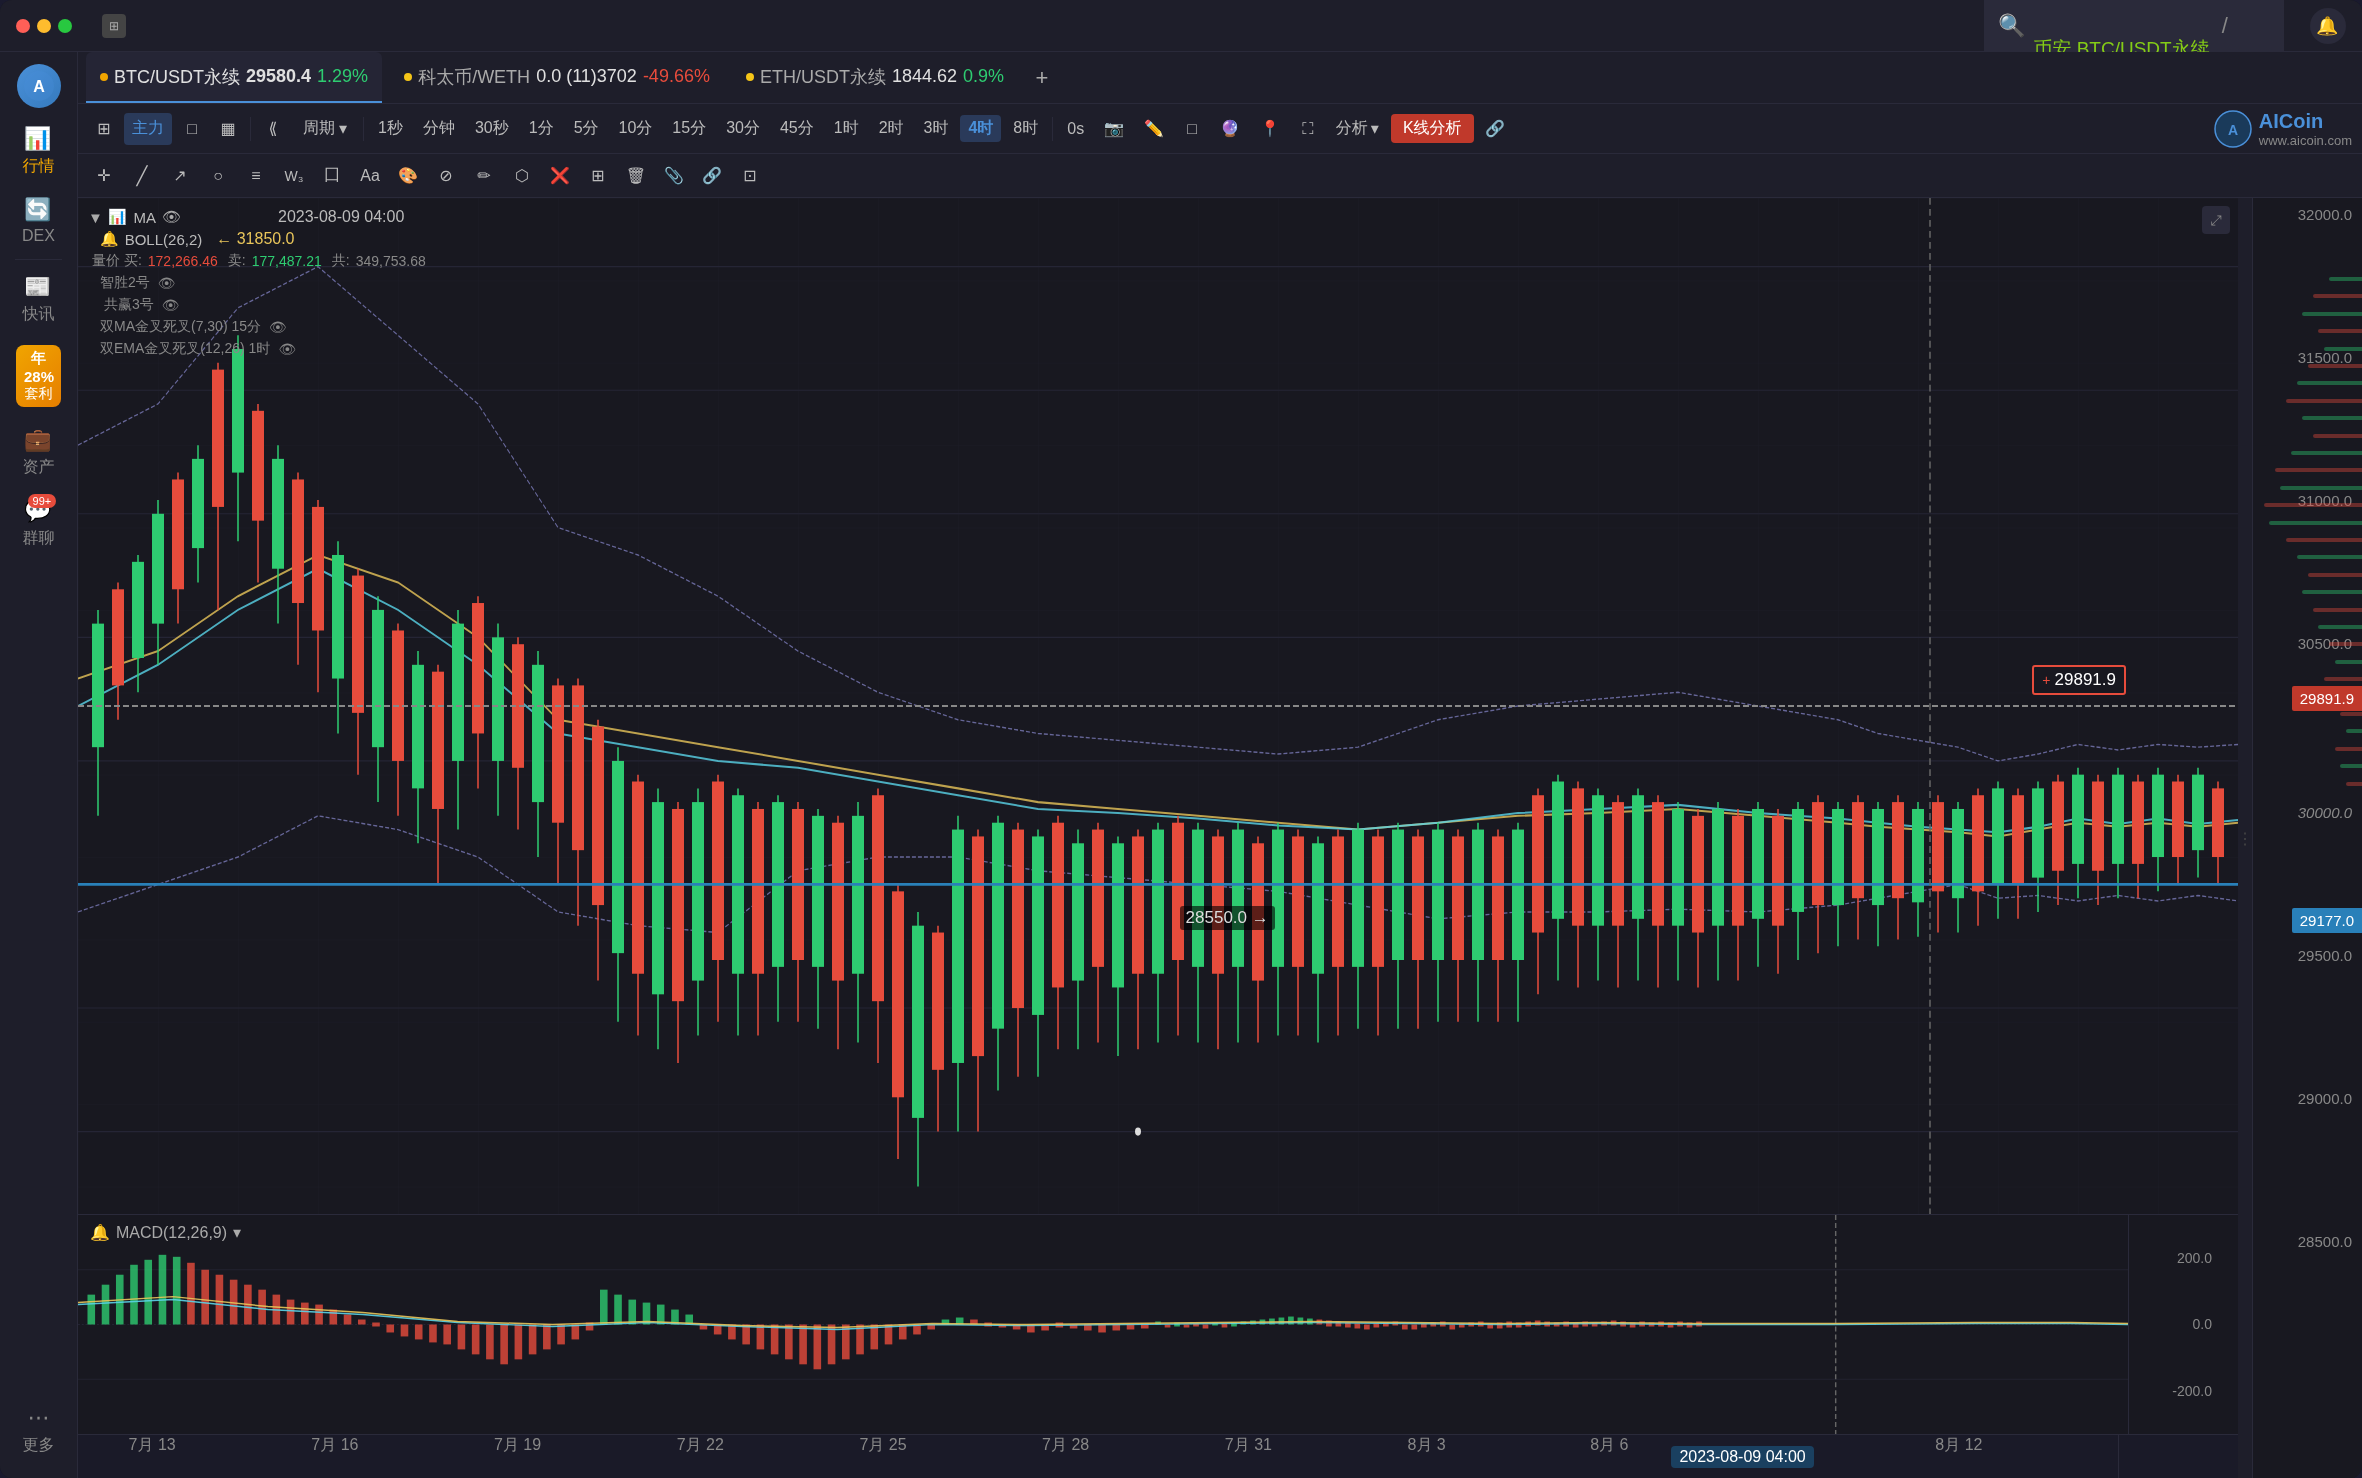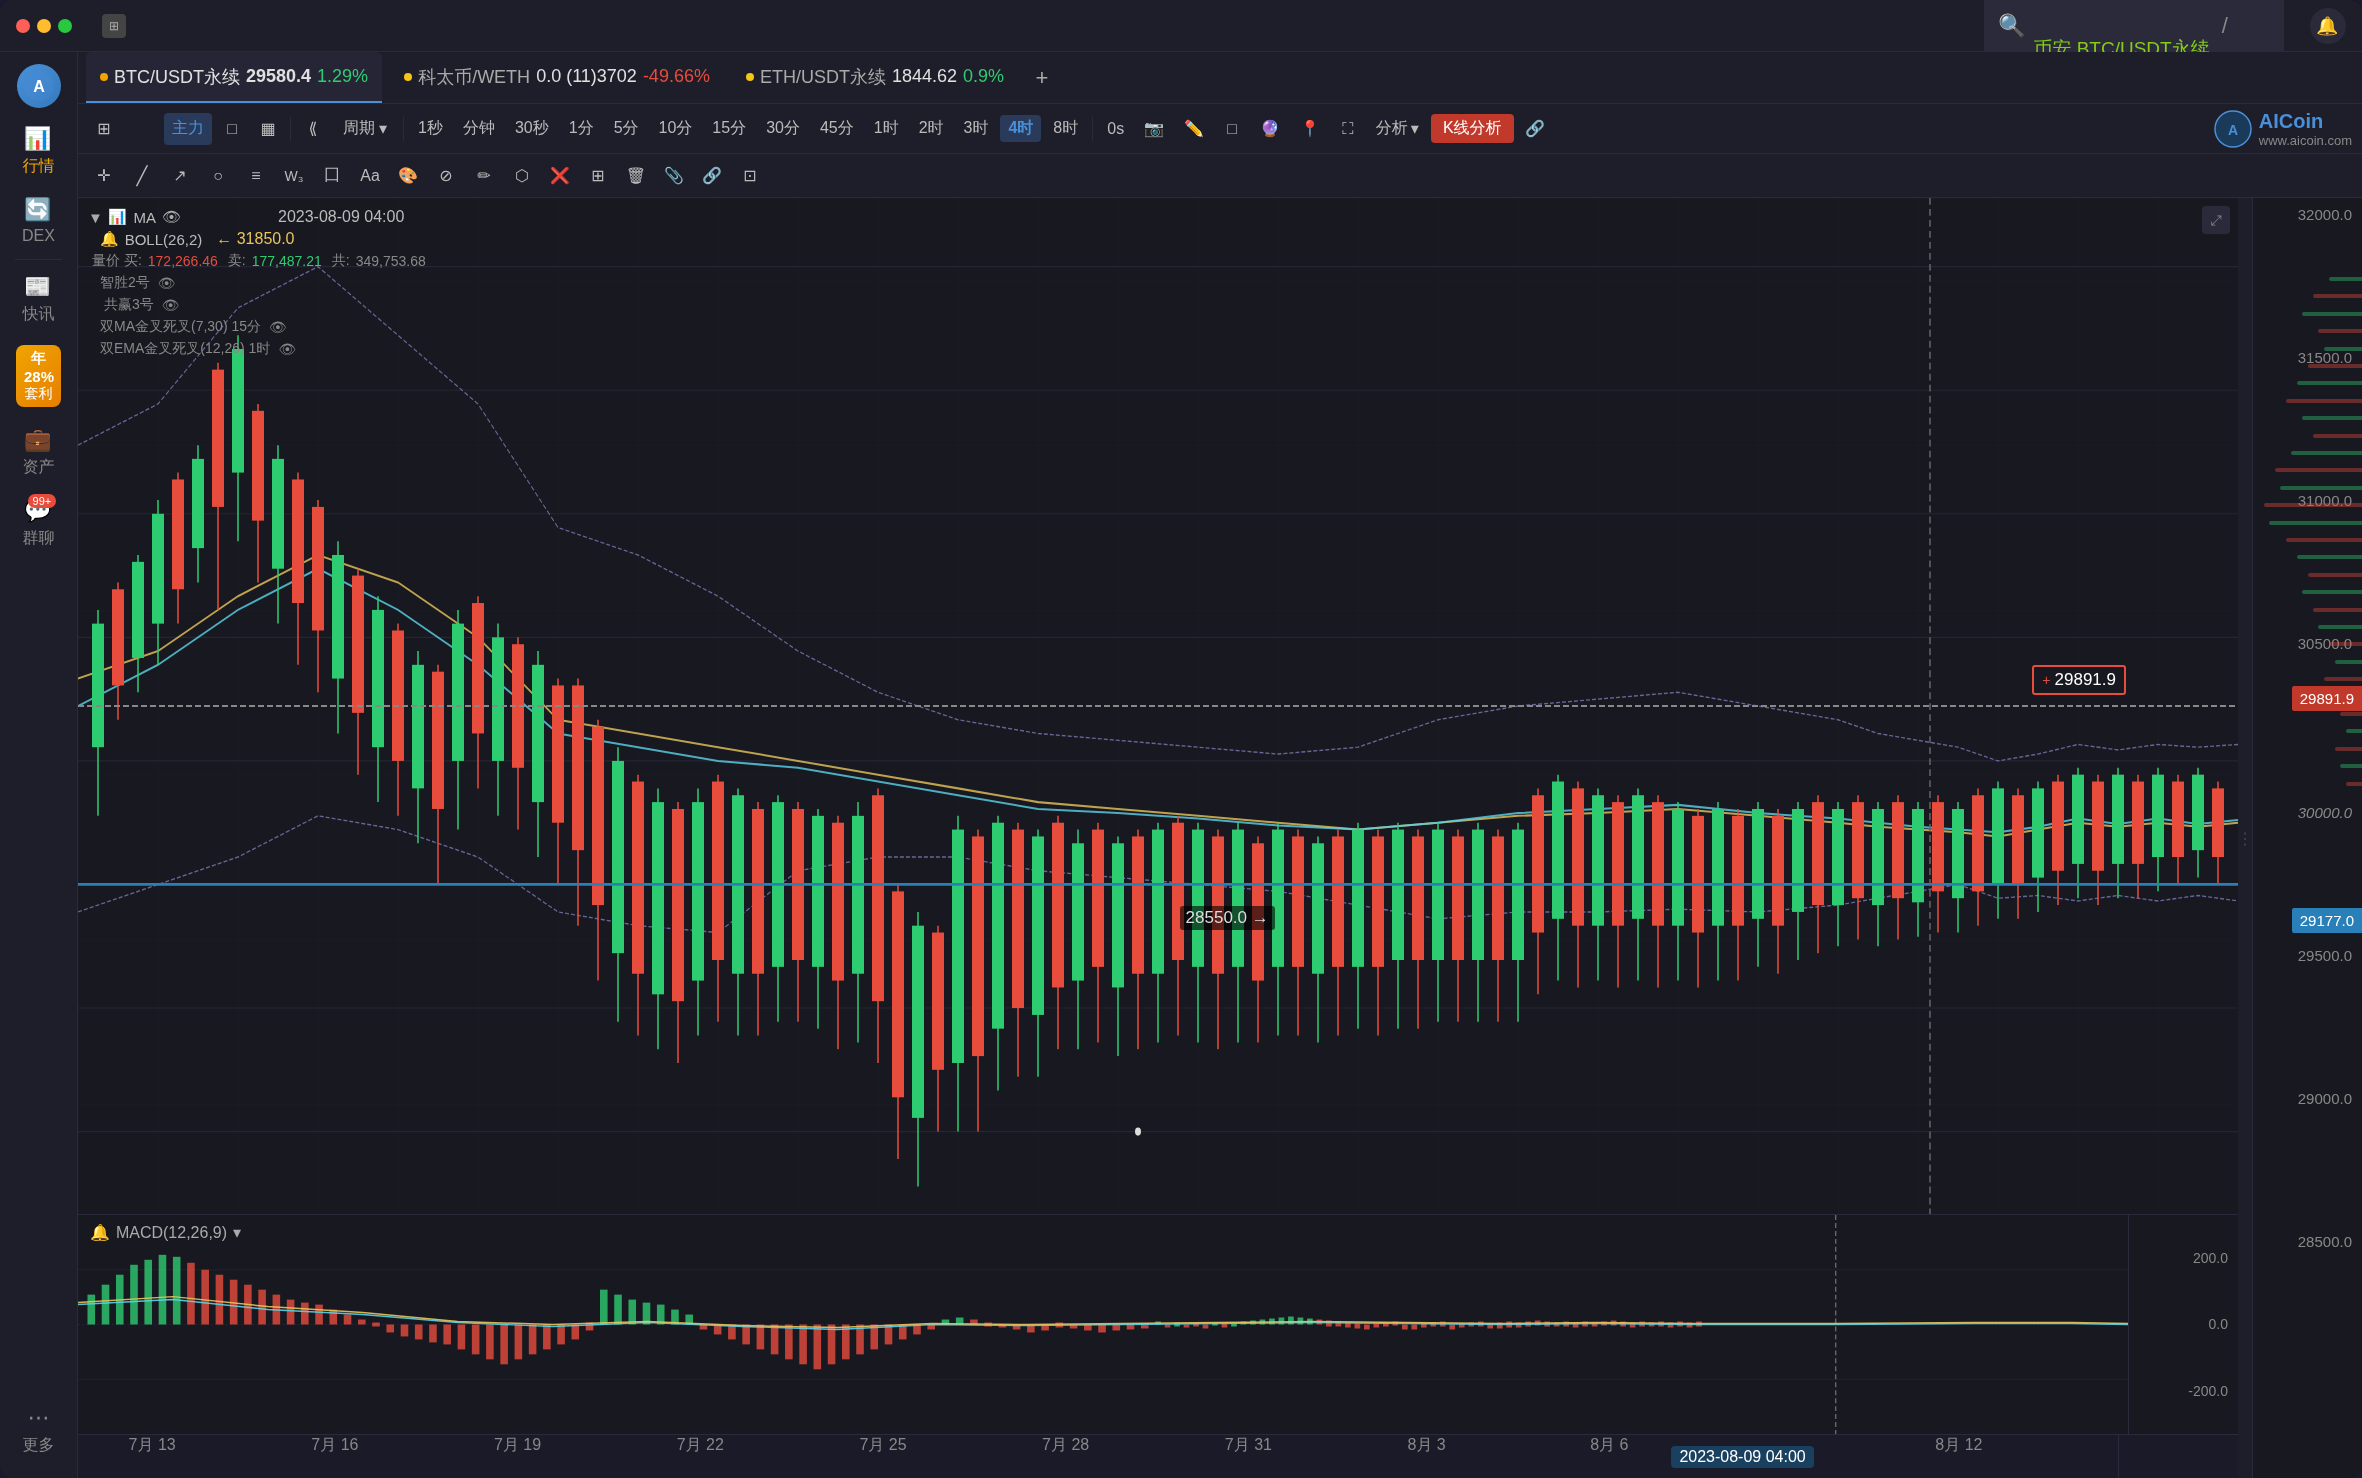--- a/index.html
+++ b/index.html
@@ -222,7 +222,6 @@
     .toolbar-btn.active {
       background: #2a3a5a;
       color: #4a90d9;
-      margin-left: 40px;
     }
     .toolbar-sep {
       width: 1px; height: 24px;

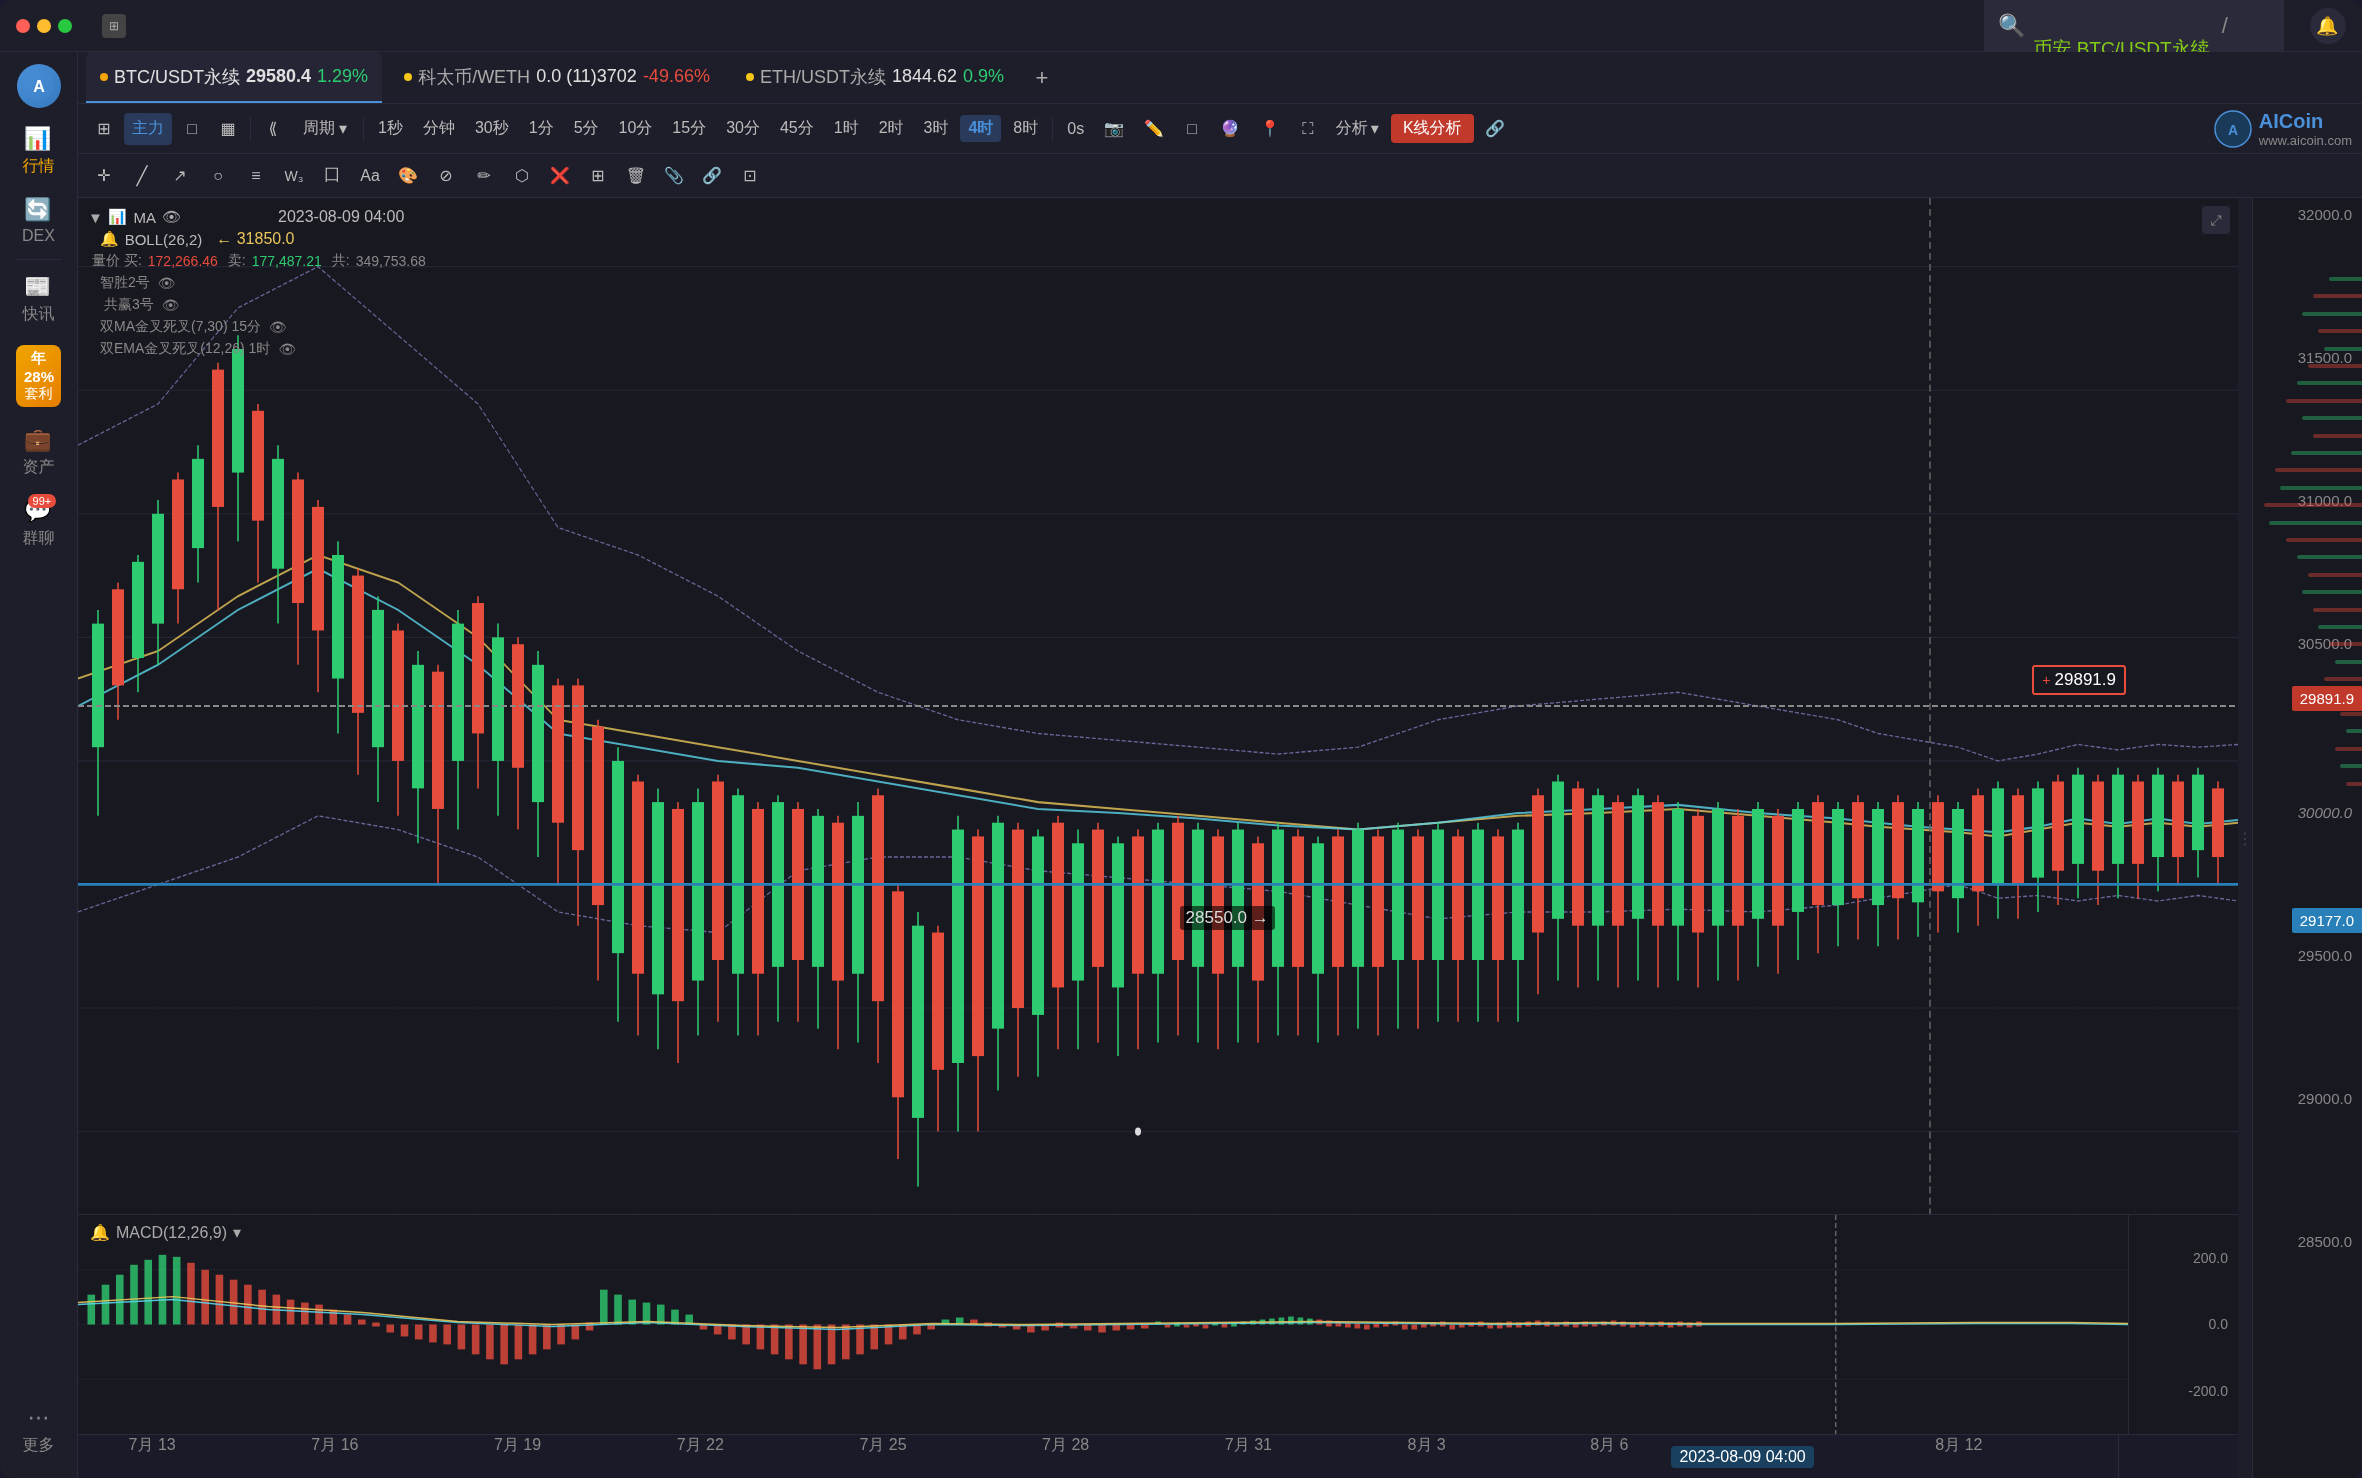--- a/index.html
+++ b/index.html
@@ -338,7 +338,7 @@
       display: flex;
       flex-direction: column;
       justify-content: space-around;
-      padding: 10px 0;
+      padding: 10px 16px;
     }
     .macd-price-label {
       font-size: 14px;

